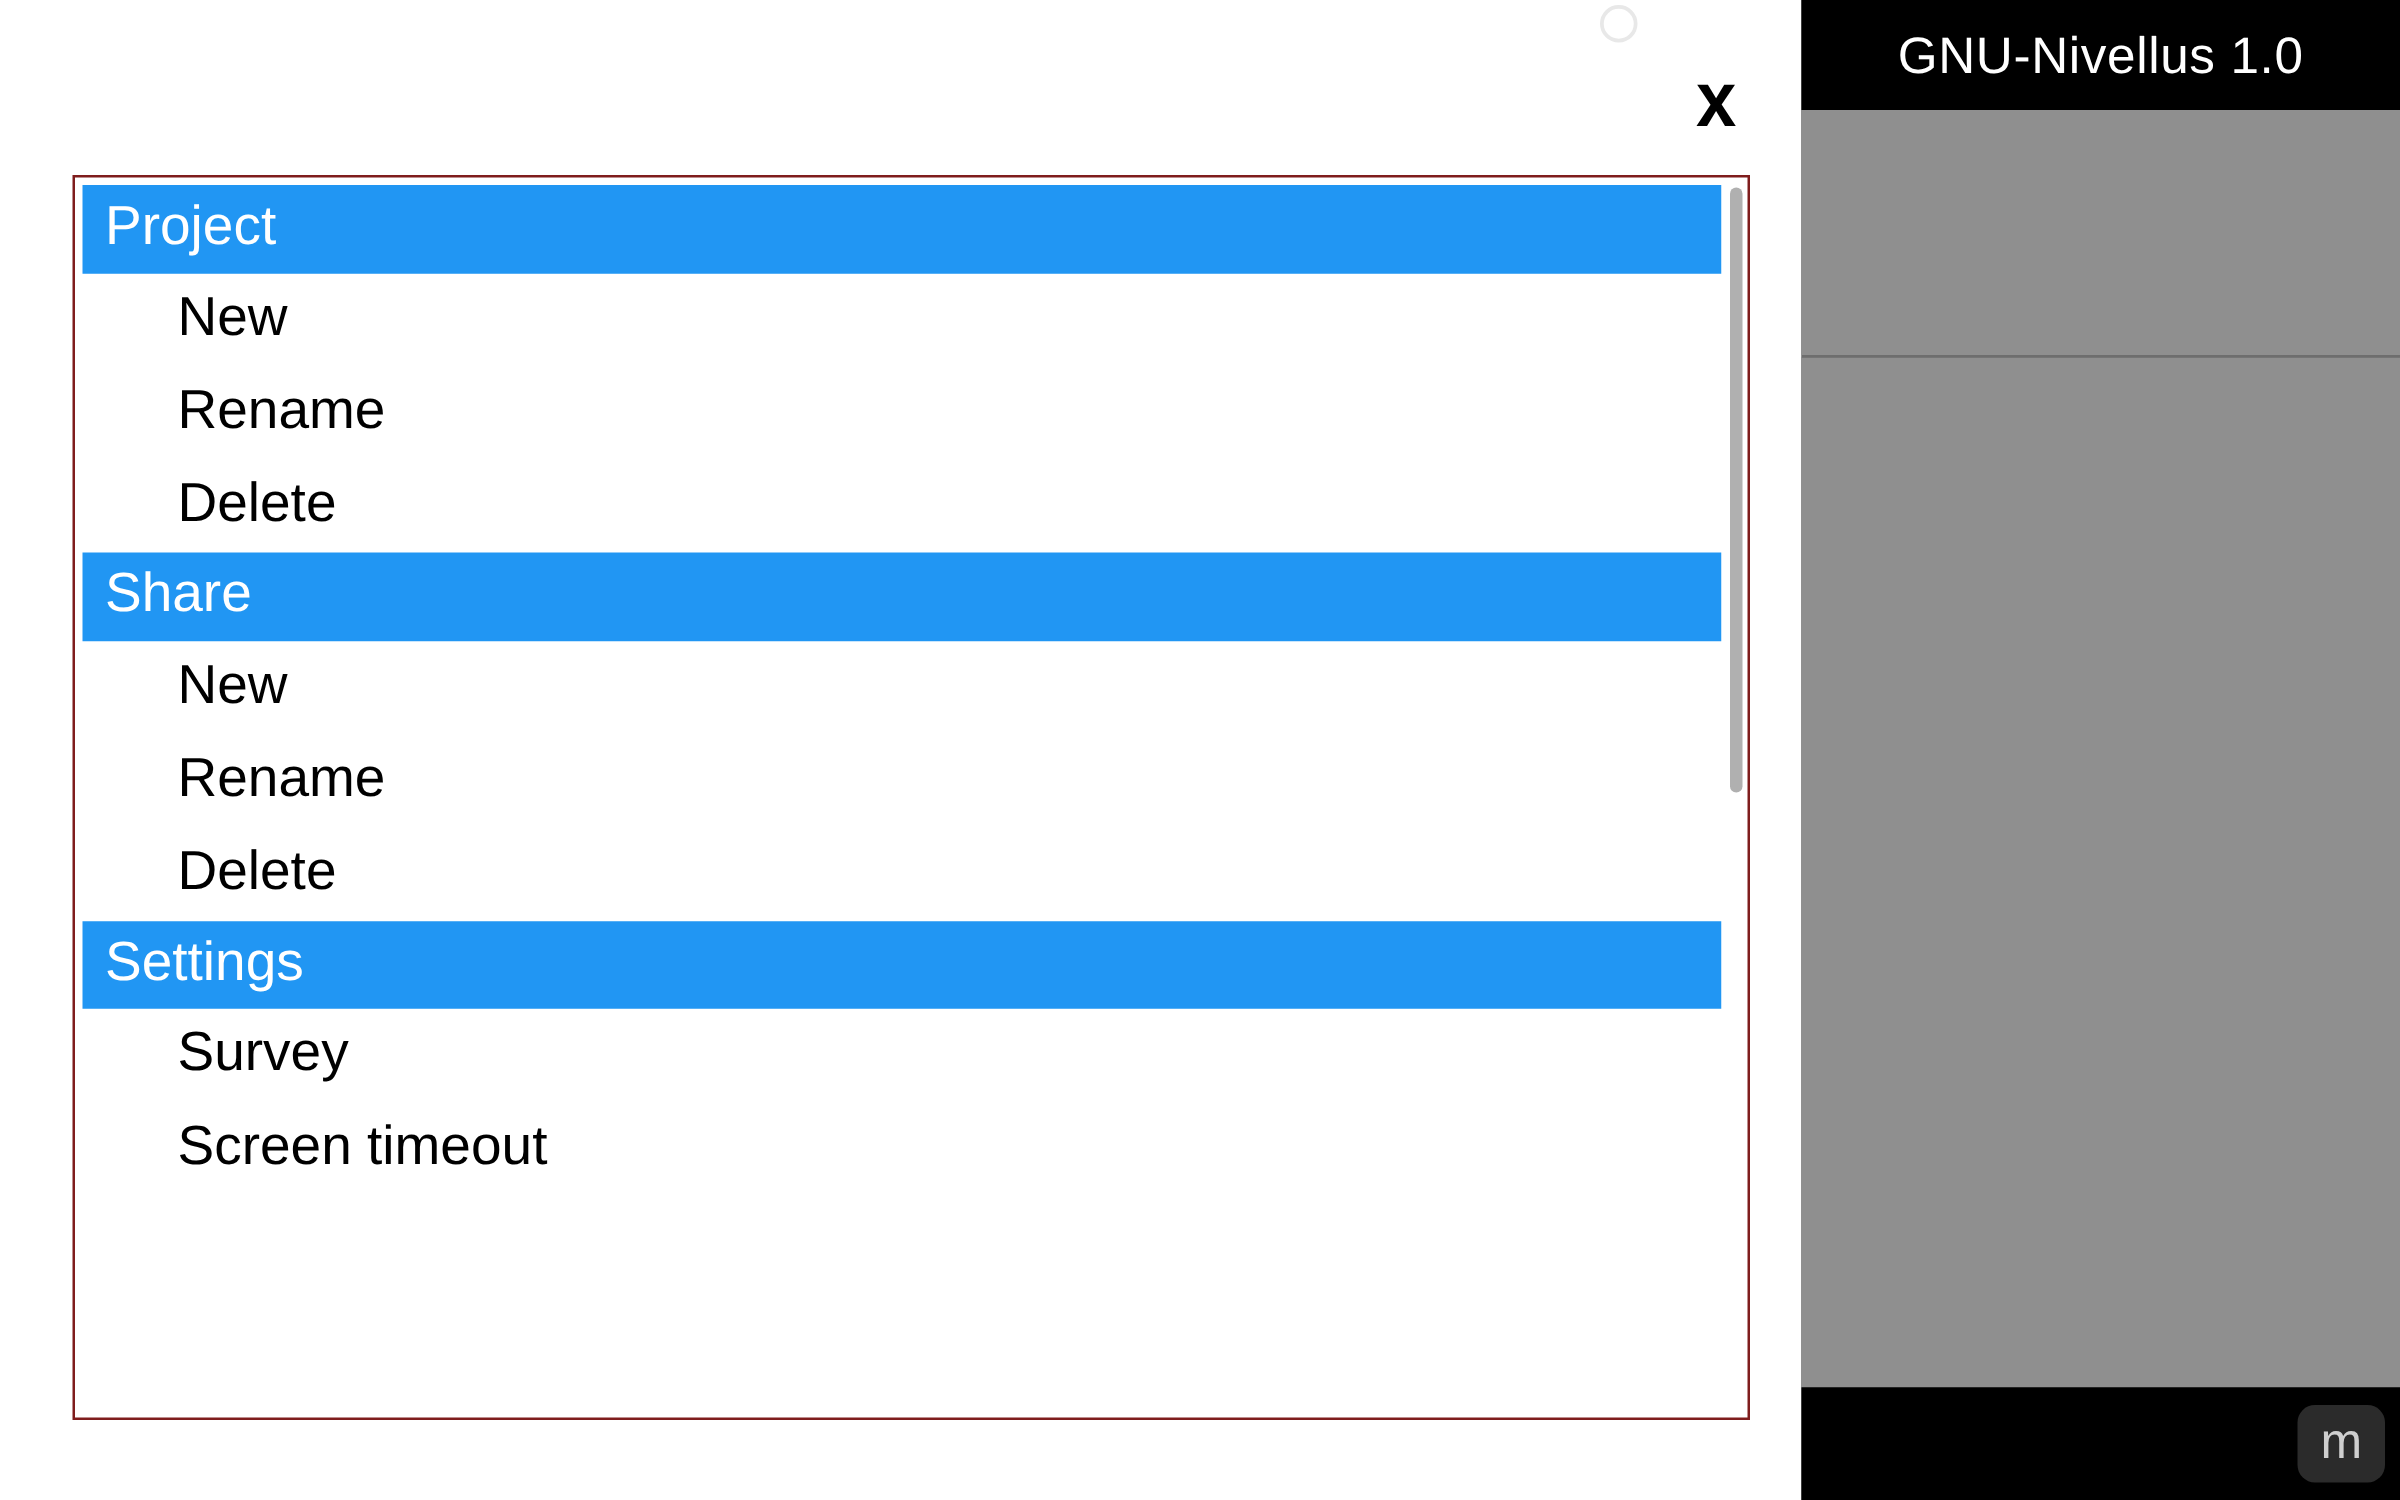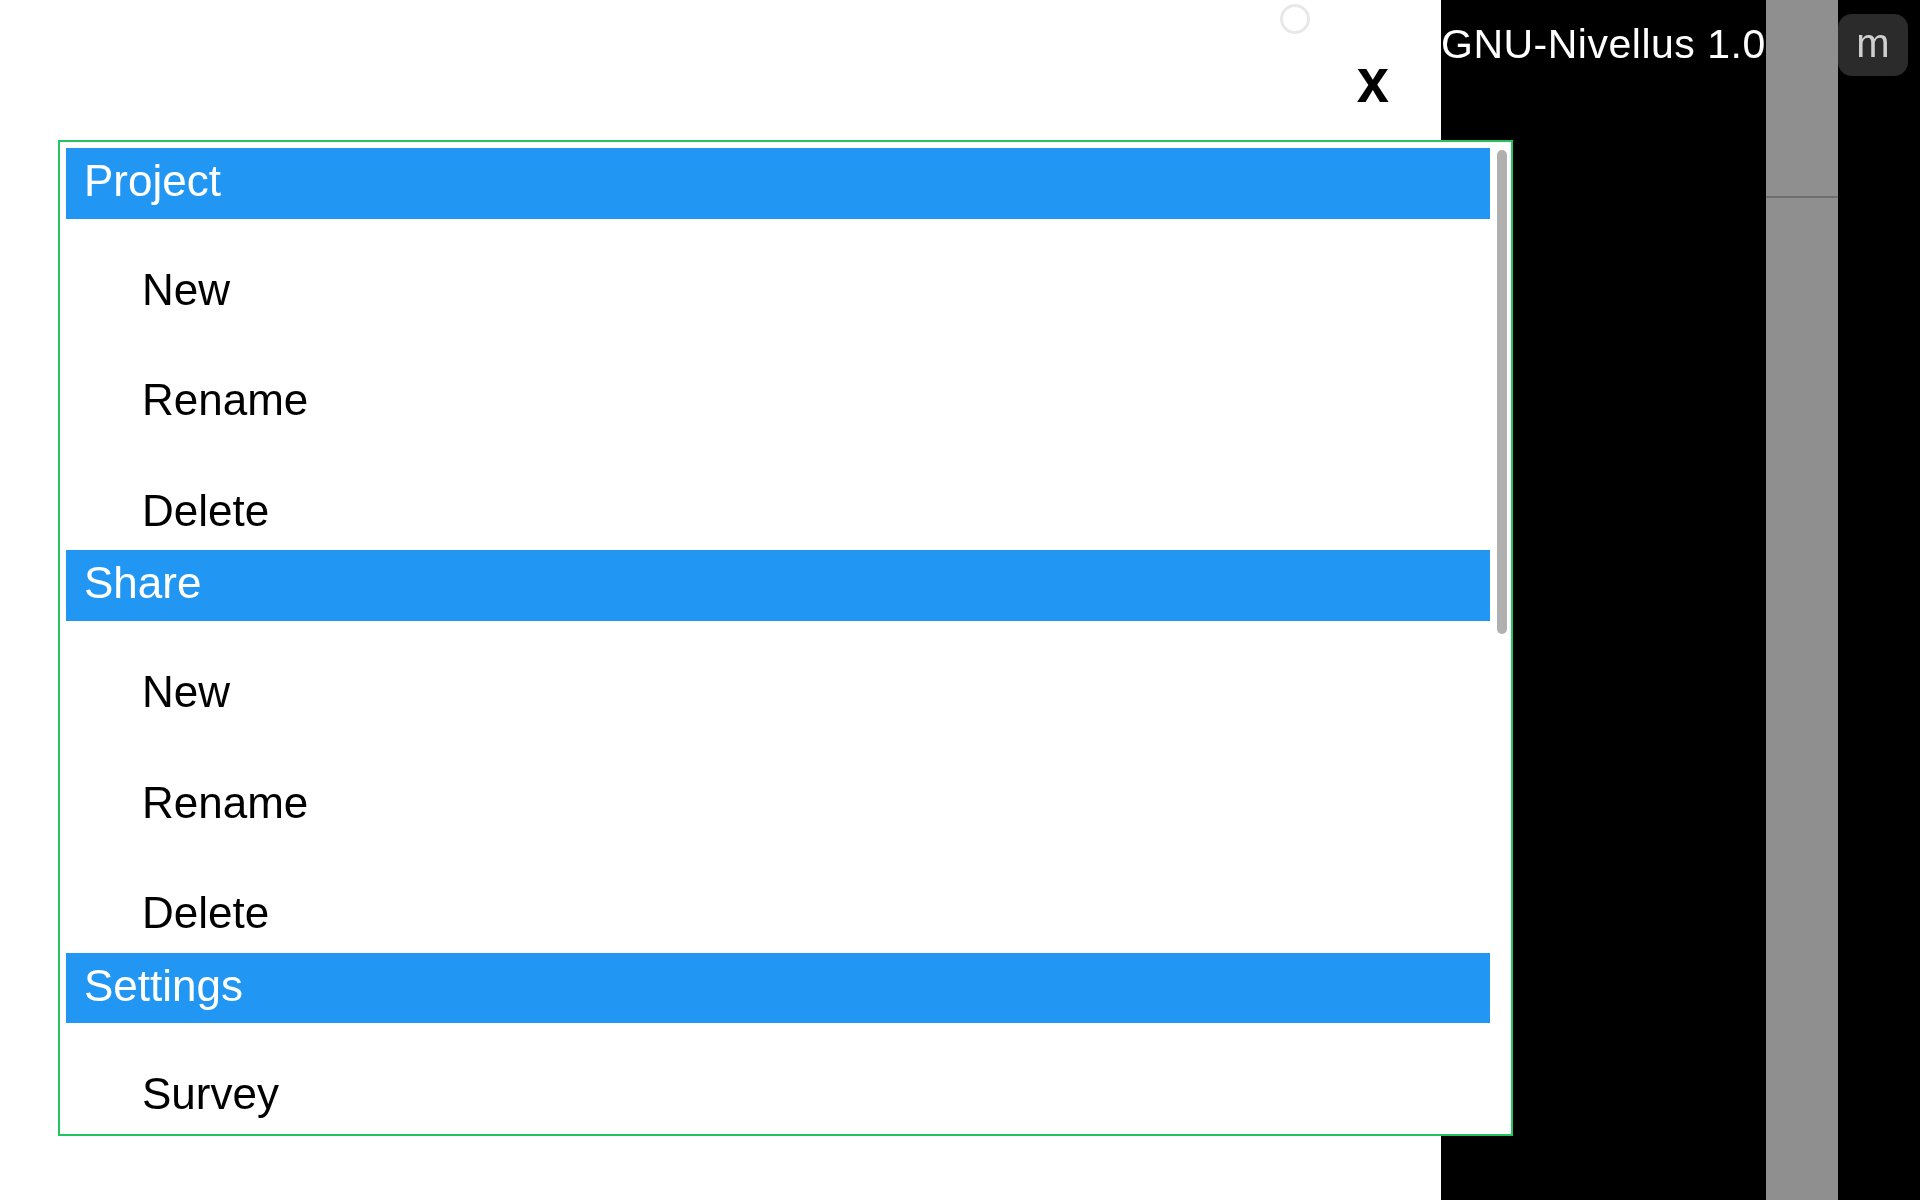--- a/index.html
+++ b/index.html
@@ -25,7 +25,7 @@
     height: 1200px;
     background: #000;
     display: flex;
-    flex-direction: row;
+    flex-direction: column;
   }
   .app-titlebar {
     height: 88px;

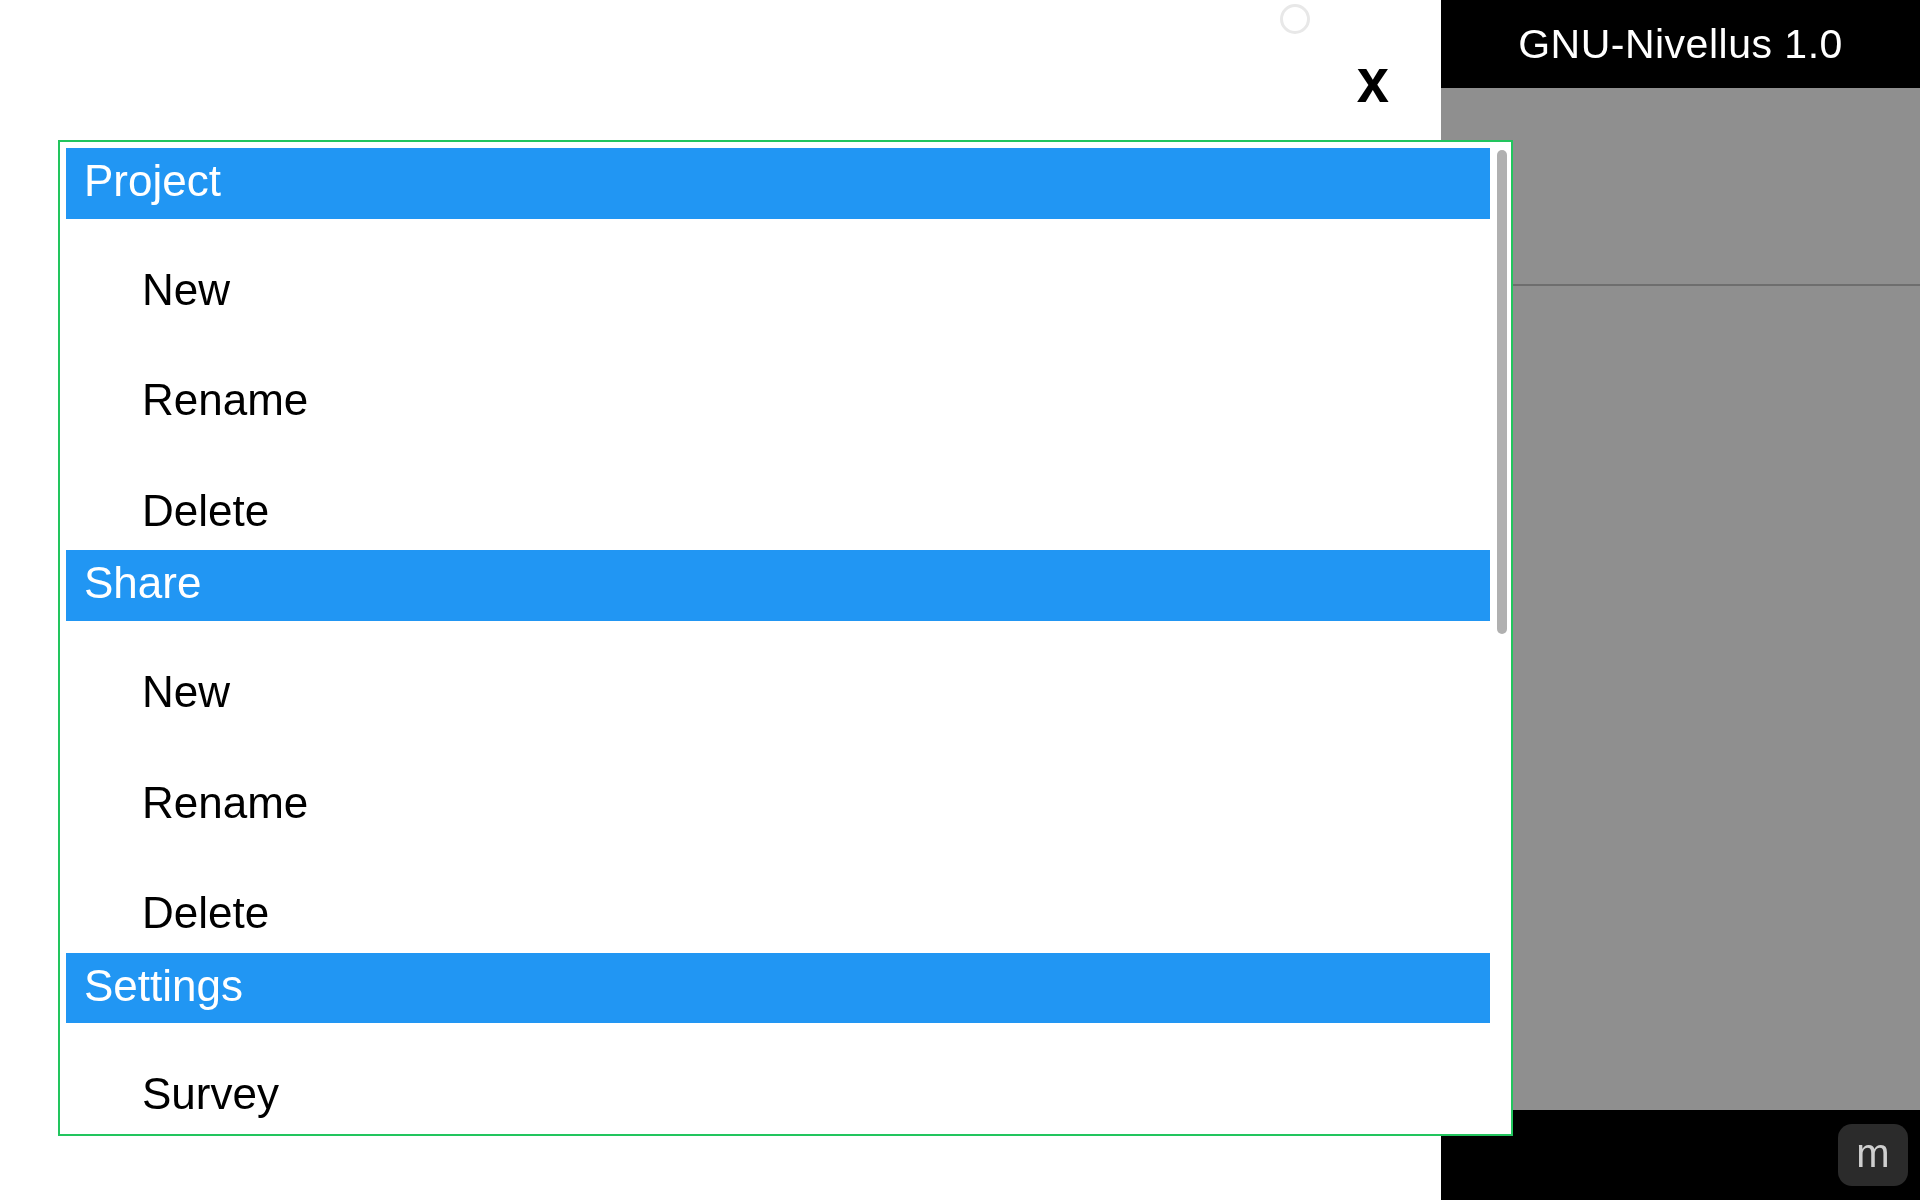--- a/index.html
+++ b/index.html
@@ -114,9 +114,9 @@
     position: absolute;
     left: 58px;
     top: 140px;
-    width: 1455px;
+    width: 1342px;
     height: 996px;          
-    border: 2px solid #22c55e;
+    border: 2px solid #7f1d1d;
     background: #fff;
     overflow: hidden;
   }

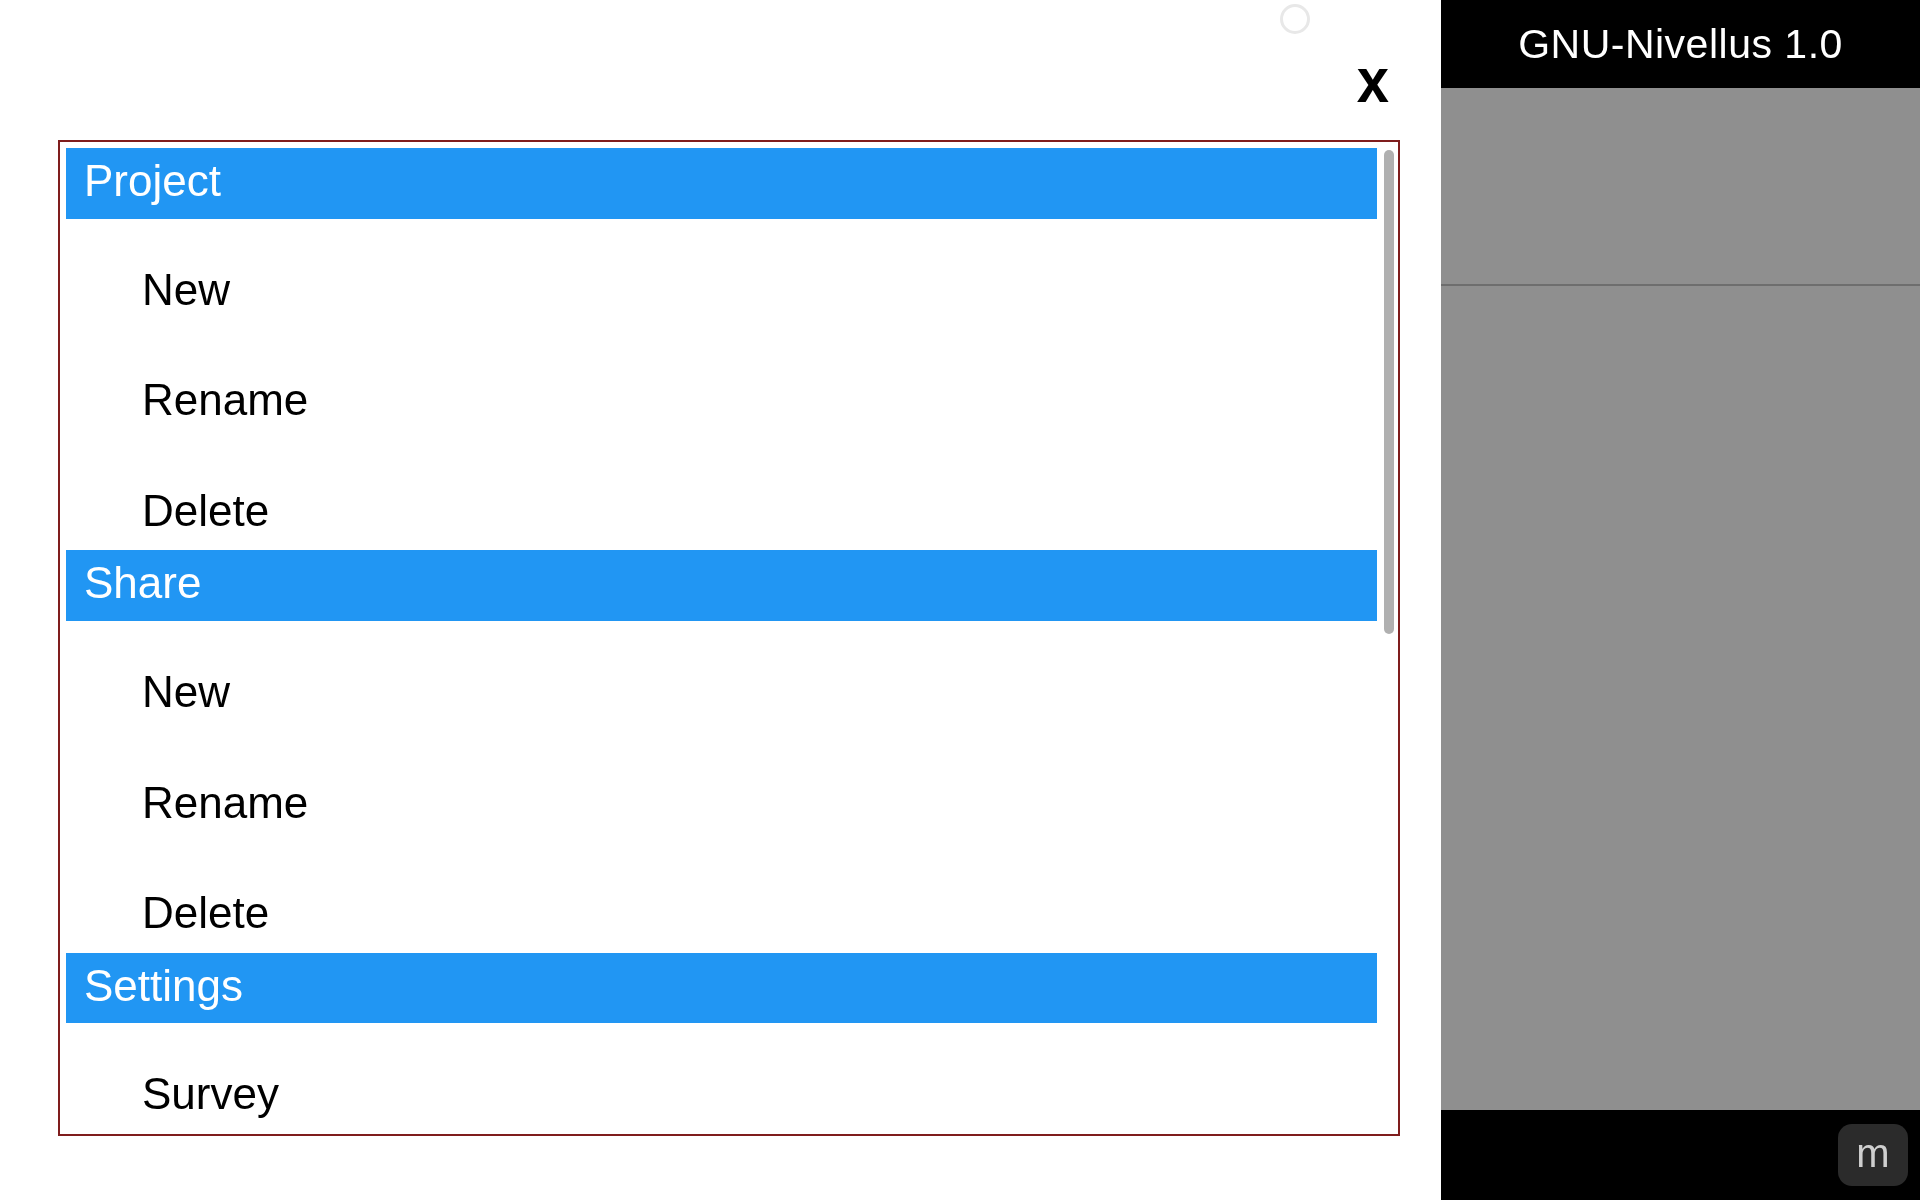--- a/index.html
+++ b/index.html
@@ -145,7 +145,6 @@
     line-height: 1.15;
     cursor: pointer;
     margin-right: 15px;
-    margin-top: 36px;
   }
 
   

